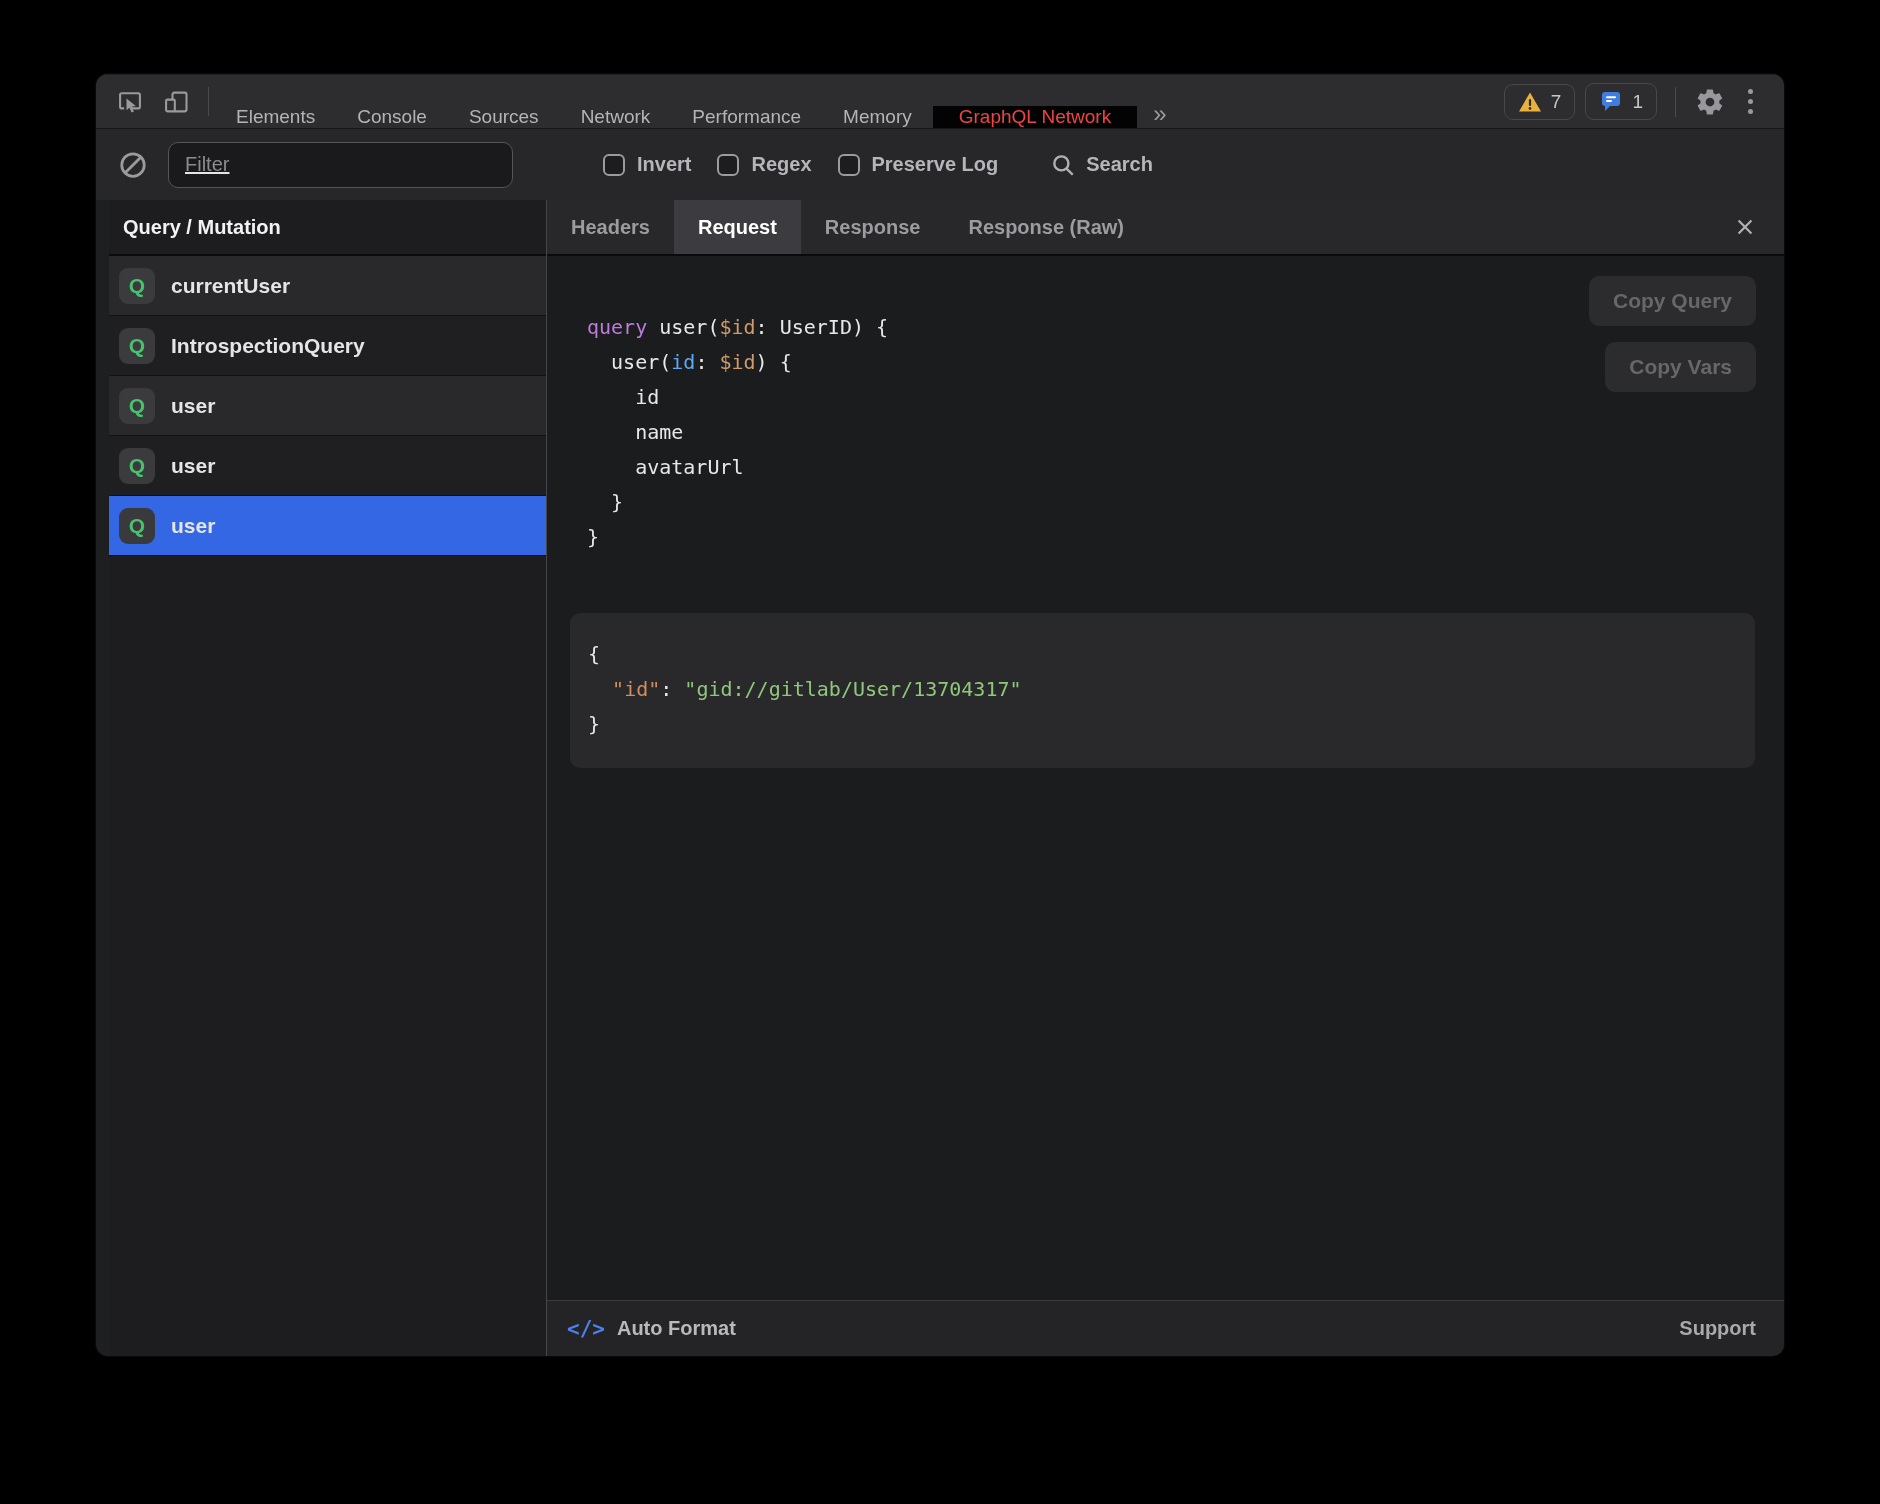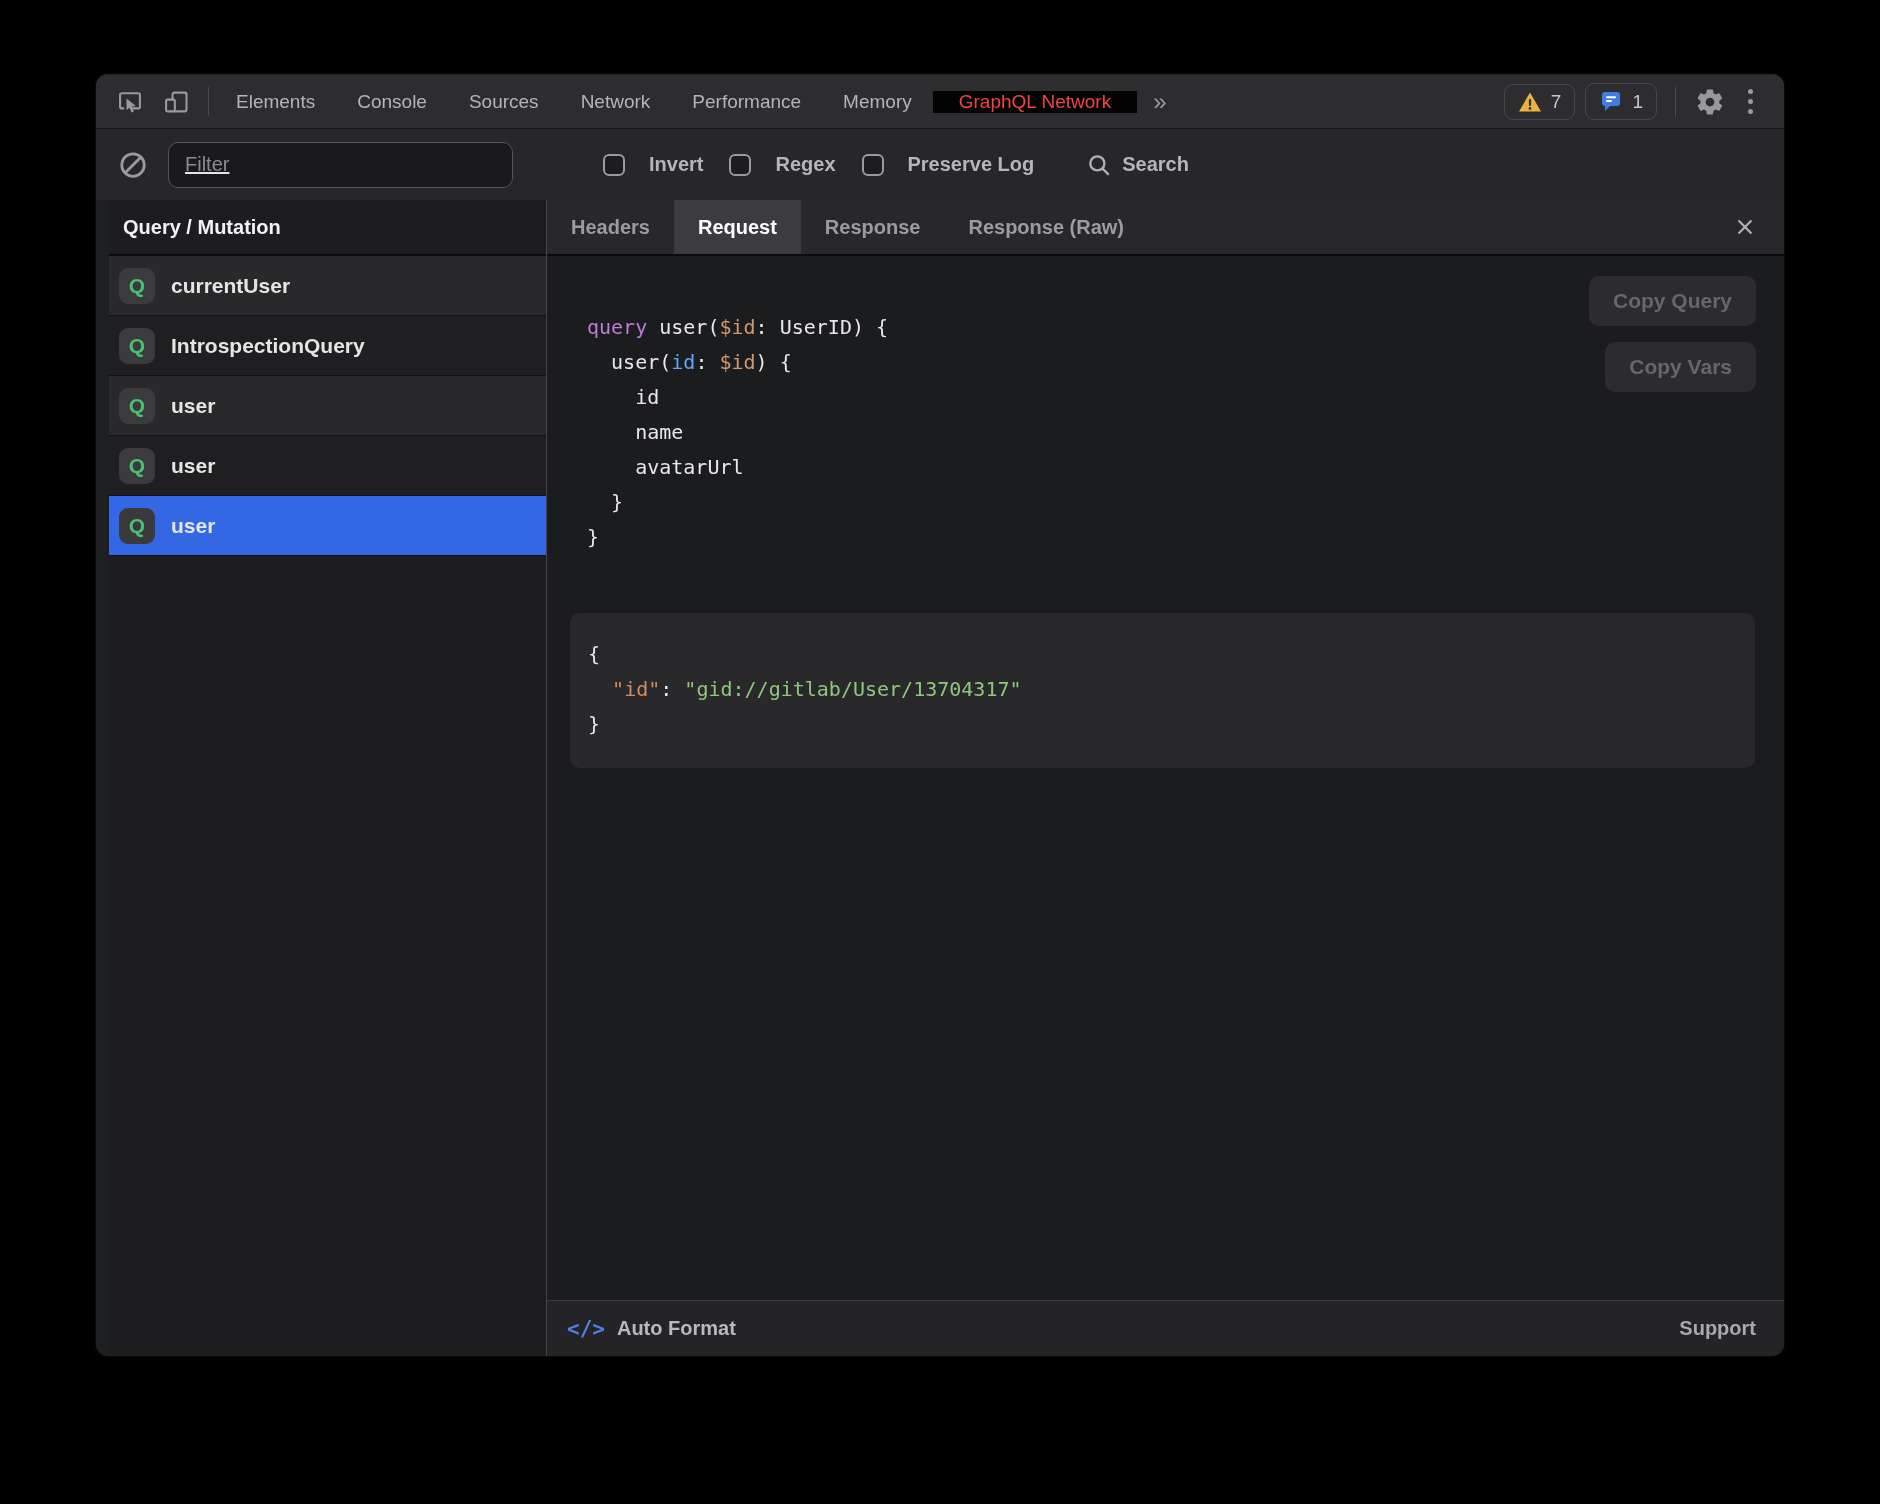--- a/index.html
+++ b/index.html
@@ -25,7 +25,7 @@
   .dt-icons { display:flex; align-items:center; padding:0 10px 0 18px; gap:14px; }
   .icon-btn { width:32px; height:32px; display:flex; align-items:center; justify-content:center; }
   .vdiv { width:1px; background:#4a4a4e; margin:12px 6px; }
-  .dt-tablist { display:flex; align-items:center; }
+  .dt-tablist { display:flex; align-items:flex-end; }
   .dt-tab { display:flex; align-items:center; padding:0 21px; color:#b4b4b8; font-size:19px; }
   .dt-tab.active { background:#030303; color:#ef4444; padding:0 26px; }
   .dt-chevron { display:flex; align-items:center; padding:0 16px; color:#9a9a9e; font-size:24px; }

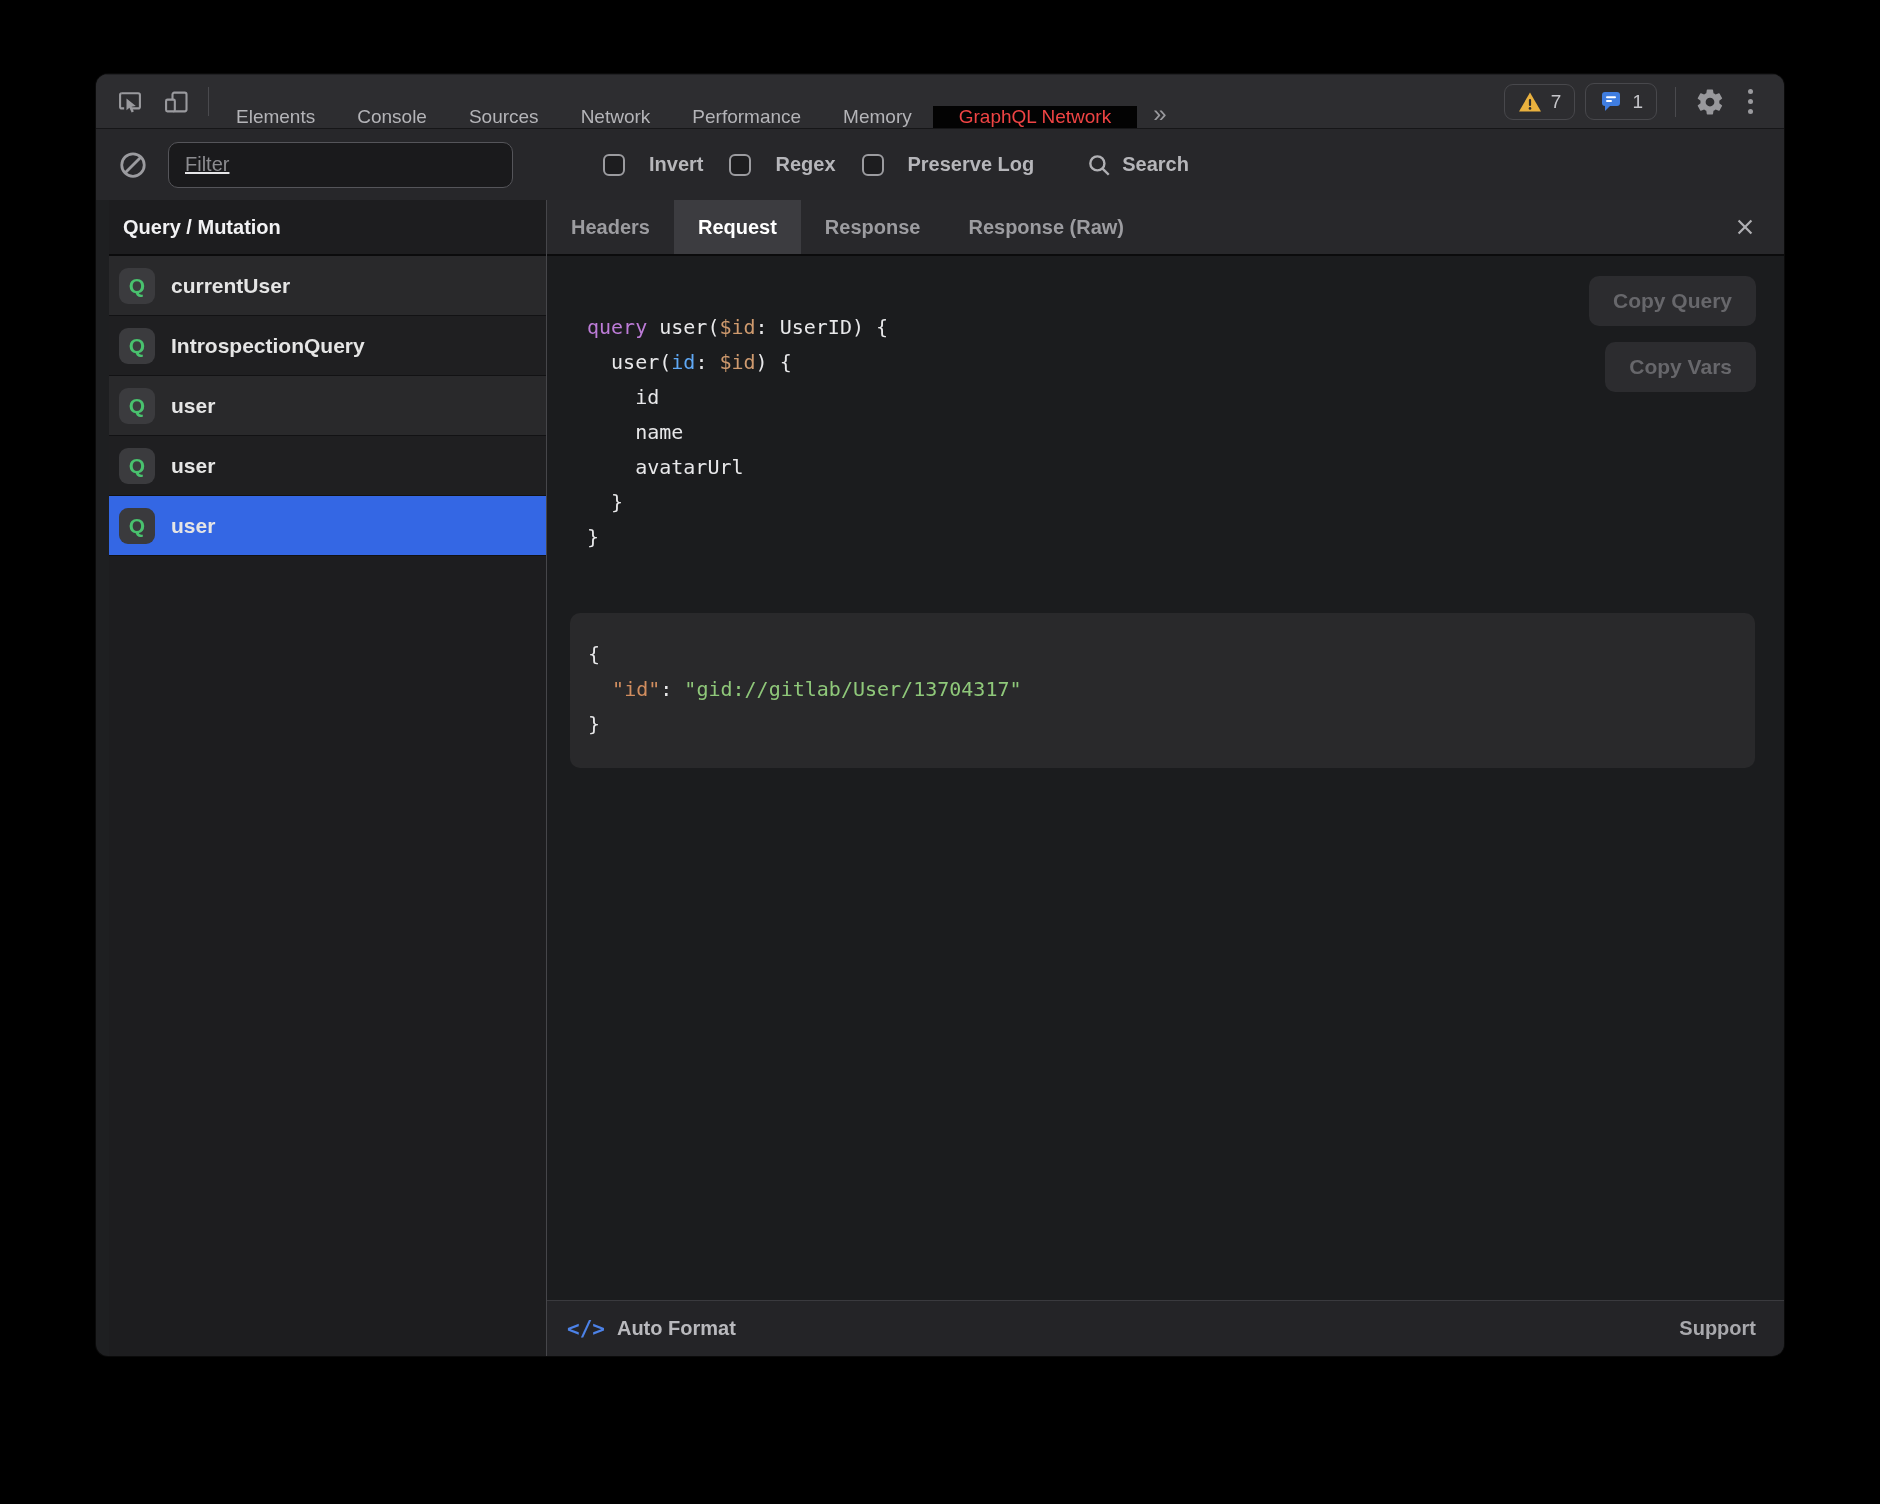--- a/index.html
+++ b/index.html
@@ -45,7 +45,7 @@
                   font-family:"Liberation Sans", sans-serif;text-decoration:underline; }
   .filter-input::placeholder { color:#8c8c90; }
   .checks { display:flex; align-items:center; margin-left:90px; gap:26px; }
-  .check-item { display:flex; align-items:center; gap:24px; }
+  .check-item { display:flex; align-items:center; gap:12px; }
   .checkbox { width:22px; height:22px; border:2px solid #9b9b9f; border-radius:6px; background:#1d1d1f; }
   .check-label { color:#b6b6ba; font-size:20px; font-weight:bold; }
   .search-item { display:flex; align-items:center; gap:10px; margin-left:26px; }

